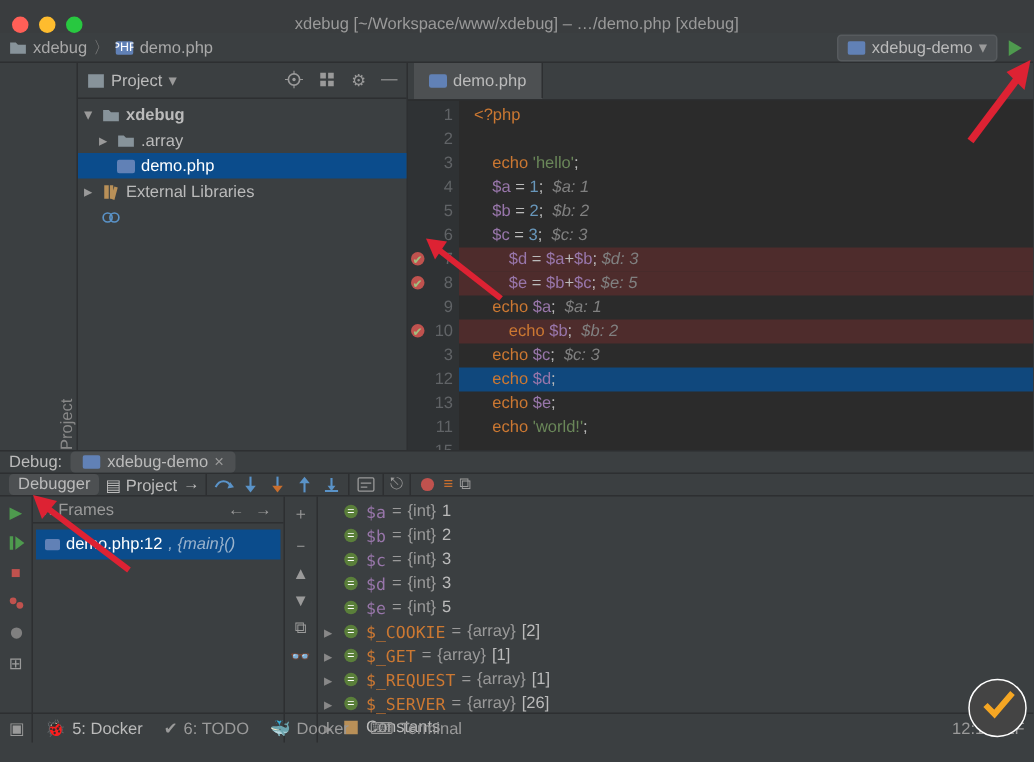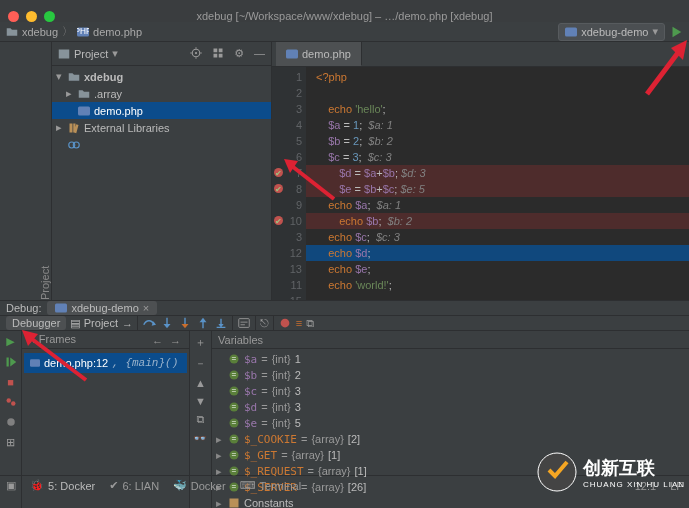--- a/index.html
+++ b/index.html
@@ -392,9 +392,6 @@
         <span style="color:#9a9a9a;">👓</span>
       </div>
       <div style="flex:1;display:flex;flex-direction:column;">
-        <div class="pane-head">
-          <span>Variables</span>
-        </div>
         <div class="vars-tree" id="vars-tree">
             <div class="var-row">
               <span class="carrot"></span>

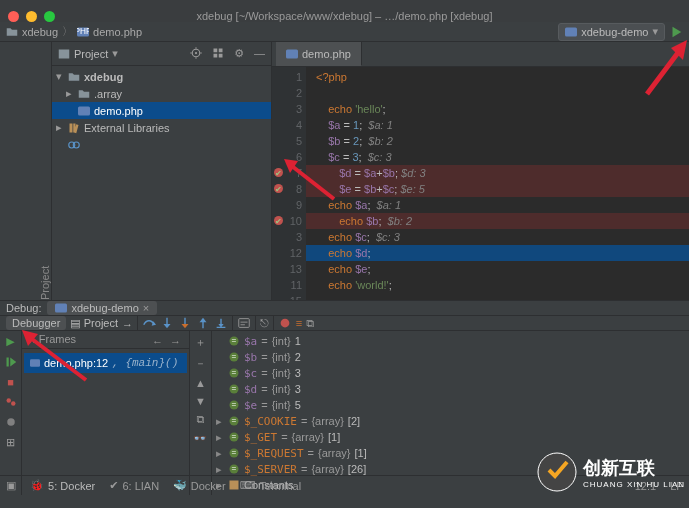--- a/index.html
+++ b/index.html
@@ -74,7 +74,7 @@
   .frames{width:168px;border-right:1px solid #2d2f31;display:flex;flex-direction:column;}
   .pane-head{height:18px;display:flex;align-items:center;justify-content:space-between;padding:0 6px;border-bottom:1px solid #2d2f31;font-size:10px;color:#9a9a9a;}
   .frame-row{height:20px;display:flex;align-items:center;gap:4px;padding:0 6px;background:#0b4c8c;color:#fff;margin:4px 2px 0 2px;font-size:10px;}
-  .frame-row .faint{color:#9ab3cc;font-style:italic;font-family:Liberation Mono, monospace;}
+  .frame-row .faint{color:#9ab3cc;font-style:italic;}
   .vars{flex:1;display:flex;}
   .vars-ico-col{width:22px;border-right:1px solid #2d2f31;display:flex;flex-direction:column;align-items:center;padding-top:4px;gap:6px;}
   .vars-tree{flex:1;padding:2px 0;}

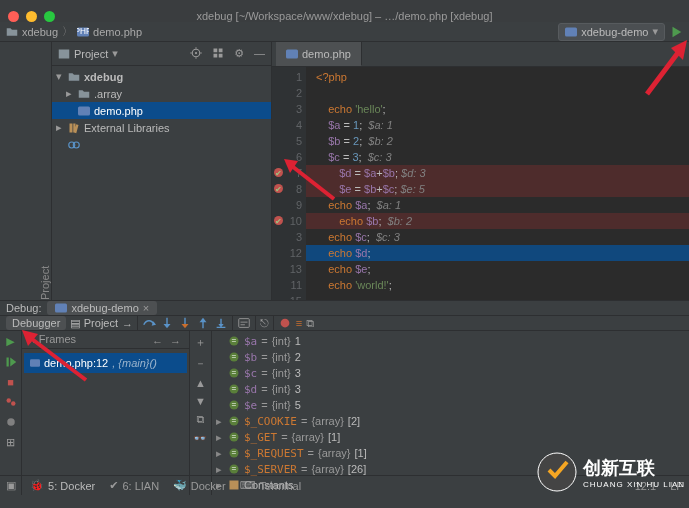--- a/index.html
+++ b/index.html
@@ -543,10 +543,6 @@
       <path d="M30 10 L18 24 L12 18" fill="none" stroke="#f5a623" stroke-width="4"></path>
     </svg>
   </div>
-  <div>
-    <div style="font-size:18px;font-weight:bold;">创新互联</div>
-    <div style="font-size:8px;letter-spacing:1px;">CHUANG XIN HU LIAN</div>
-  </div>
 </div>
 
 </body></html>

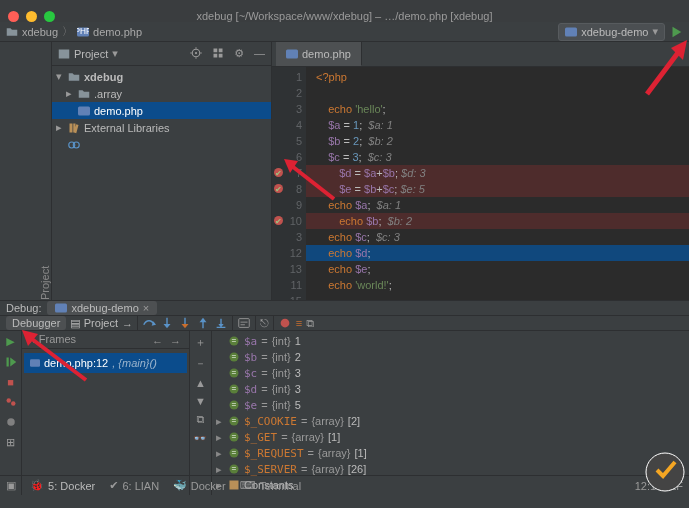--- a/index.html
+++ b/index.html
@@ -519,7 +519,7 @@
       </span>
     <span class="grp">
         <span>✔</span>
-        <span>6: LIAN</span>
+        <span>6: TODO</span>
       </span>
     <span class="grp">
         <span>🐳</span>

